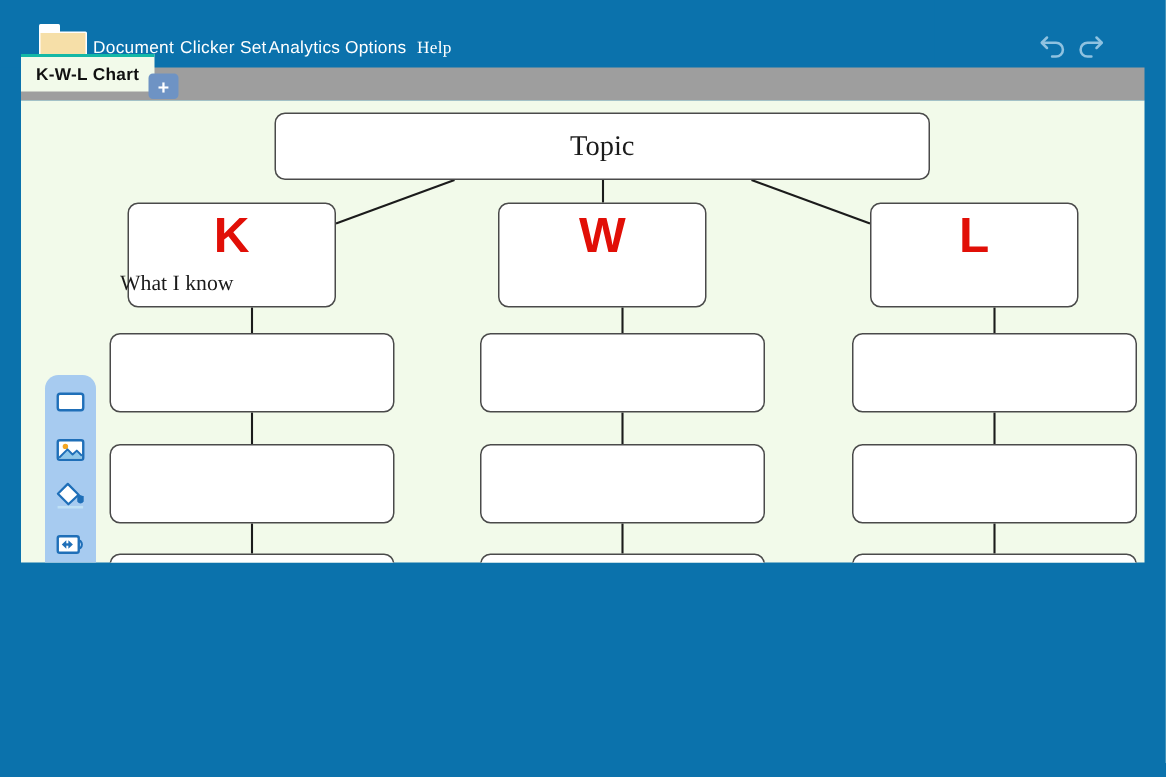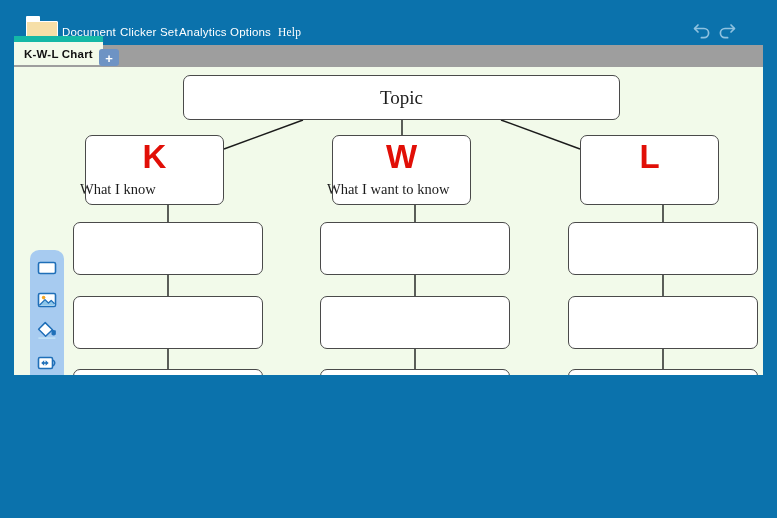--- a/index.html
+++ b/index.html
@@ -36,7 +36,7 @@
   .tabstrip{position:absolute;left:14px;top:45px;width:749px;height:22px;background:#9e9e9e;}
   .tab-active{
     position:absolute;left:14px;top:36px;height:23px;padding:0 10px;
-    background:#f2faea;border-top:6px solid #14b8a6;
+    background:#f2faea;border-top:2px solid #14b8a6;
     display:flex;align-items:center;
   }
   .tab-label{font-size:11.5px;font-weight:bold;color:#111111;white-space:nowrap;letter-spacing:.2px;}

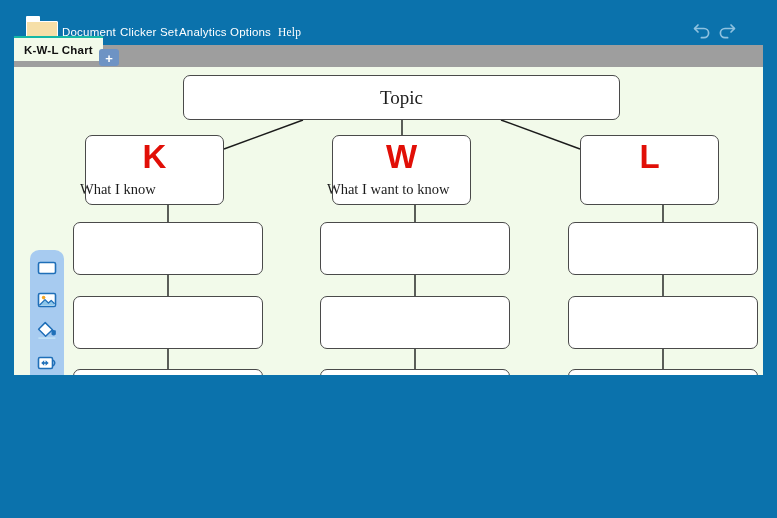--- a/index.html
+++ b/index.html
@@ -194,7 +194,6 @@
     <div class="col-w">
       <div class="node head w">
         <div class="head-letter">W</div>
-        <div class="head-sub">What I want to know</div>
       </div>
       <div class="node cell r0"></div>
       <div class="node cell r1"></div>

